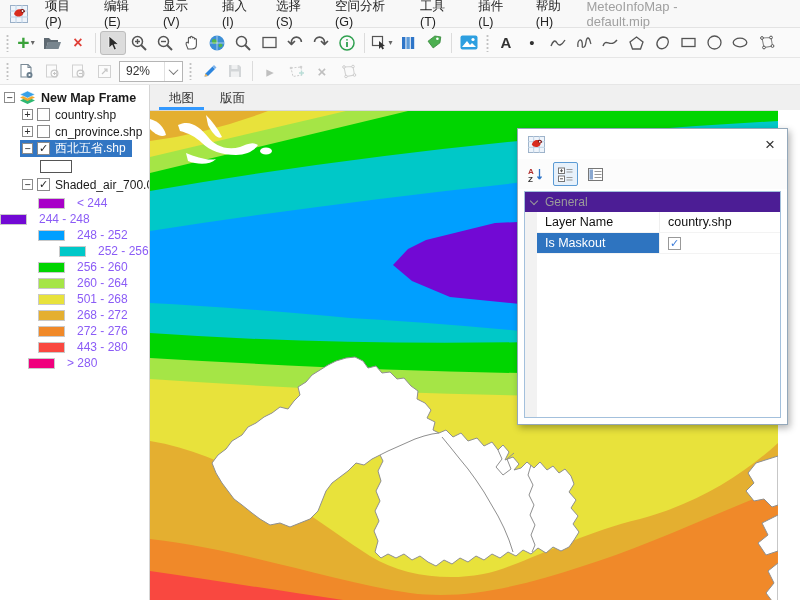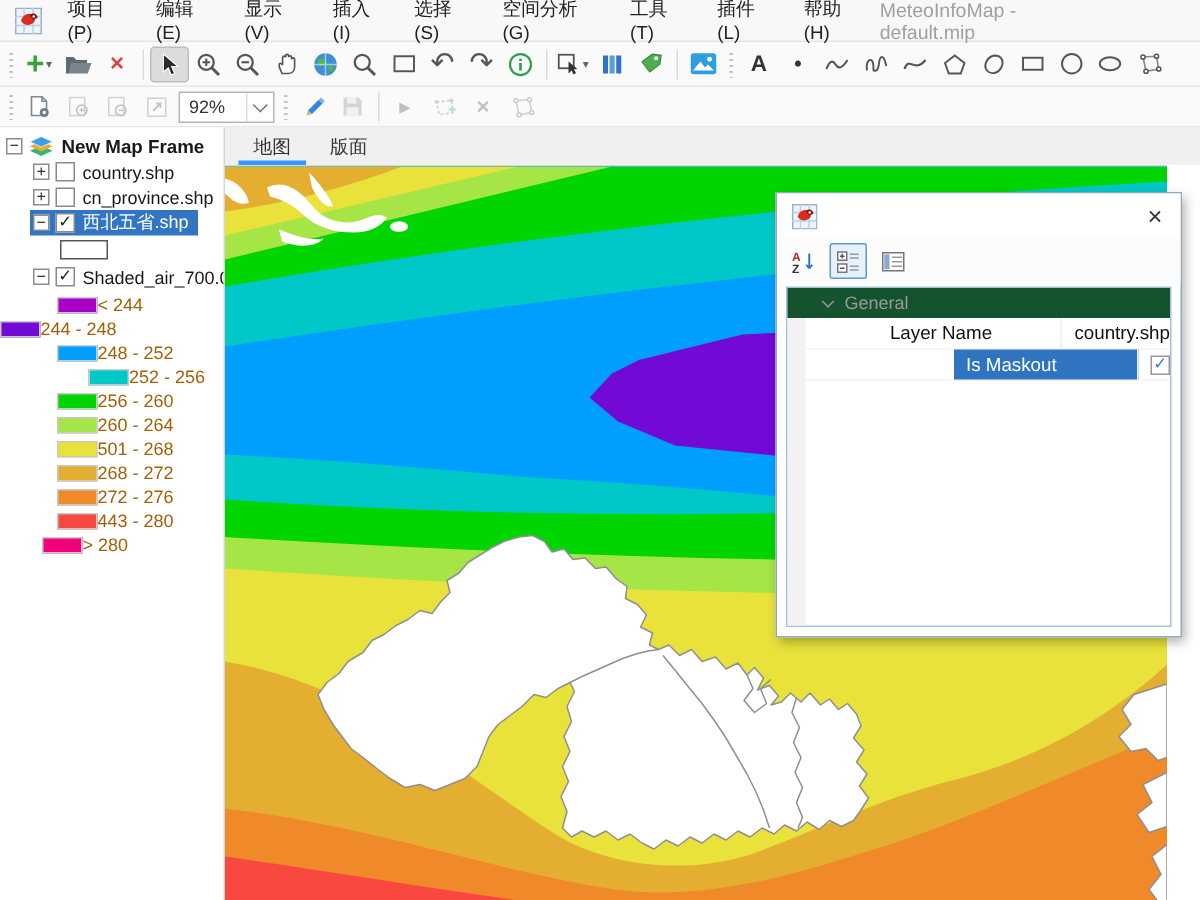--- a/index.html
+++ b/index.html
@@ -44,7 +44,7 @@
   .sel-row-bg .tlabel { color:#fff; }
   .sw { width:27px; height:11px; border:1px solid #c9c9c9; flex:0 0 auto; }
   .sw-white { width:32px; height:13px; border:1px solid #555; background:#fff; flex:0 0 auto; }
-  .legend-label { font-size:12px; color:#a16207; }
+  .legend-label { margin-left:12px; font-size:12px; color:#8b5cf6; }
 
   
   .map-panel { position:relative; width:746px; }

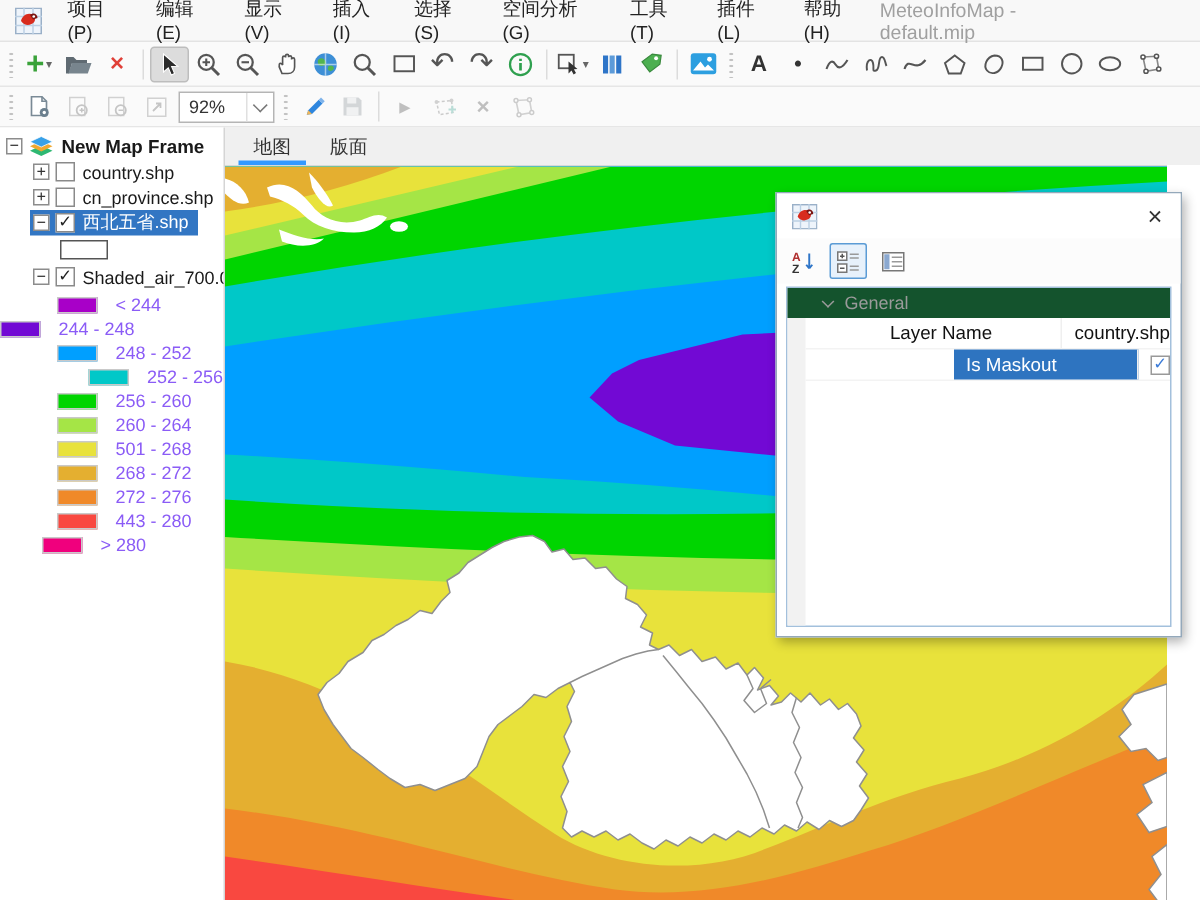--- a/index.html
+++ b/index.html
@@ -63,7 +63,7 @@
   .dbtn.sel { border:1px solid #5b9bd5; background:#e7f1fb; }
   .prop-panel { position:absolute; left:6px; right:6px; top:62px; bottom:6px; border:1px solid #a3c0dc; background:#fff; }
   .prop-gutter { position:absolute; left:0; top:20px; bottom:0; width:12px; background:#f2f2f2; }
-  .prop-section { display:flex; align-items:center; height:20px; background:#14532d; color:#9a9a9a; font-size:12px; padding-left:24px; }
+  .prop-section { display:flex; align-items:center; height:20px; background:#4c1d95; color:#9a9a9a; font-size:12px; padding-left:6px; }
   .prop-section .schev { width:6px; height:6px; border-right:1.4px solid #9a9a9a; border-bottom:1.4px solid #9a9a9a; transform:rotate(45deg); margin-right:8px; margin-top:-3px; }
   .prop-row { display:flex; height:21px; align-items:center; position:relative; margin-left:12px; border-bottom:1px solid #f3f3f3;justify-content:flex-end; }
   .prop-label { width:123px; padding-left:8px; font-size:12.5px; color:#111; height:100%; display:flex; align-items:center; border-right:1px solid #efefef; }

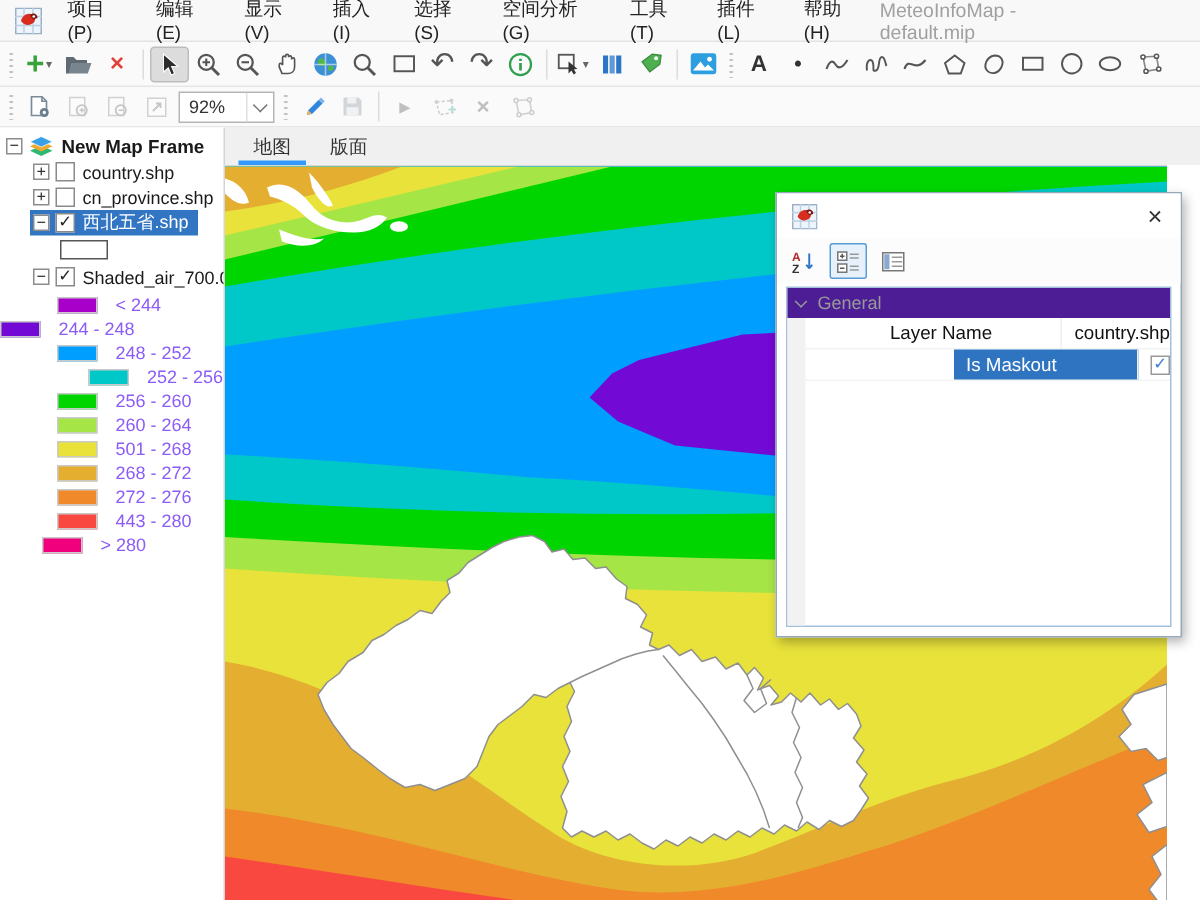--- a/index.html
+++ b/index.html
@@ -65,7 +65,7 @@
   .prop-gutter { position:absolute; left:0; top:20px; bottom:0; width:12px; background:#f2f2f2; }
   .prop-section { display:flex; align-items:center; height:20px; background:#4c1d95; color:#9a9a9a; font-size:12px; padding-left:6px; }
   .prop-section .schev { width:6px; height:6px; border-right:1.4px solid #9a9a9a; border-bottom:1.4px solid #9a9a9a; transform:rotate(45deg); margin-right:8px; margin-top:-3px; }
-  .prop-row { display:flex; height:21px; align-items:center; position:relative; margin-left:12px; border-bottom:1px solid #f3f3f3;justify-content:flex-end; }
+  .prop-row { display:flex; height:21px; align-items:center; position:relative; margin-left:12px; border-bottom:1px solid #f3f3f3; }
   .prop-label { width:123px; padding-left:8px; font-size:12.5px; color:#111; height:100%; display:flex; align-items:center; border-right:1px solid #efefef; }
   .prop-label.hl { background:#2e74c0; color:#fff; }
   .prop-value { padding-left:8px; font-size:12.5px; color:#111; display:flex; align-items:center; }

